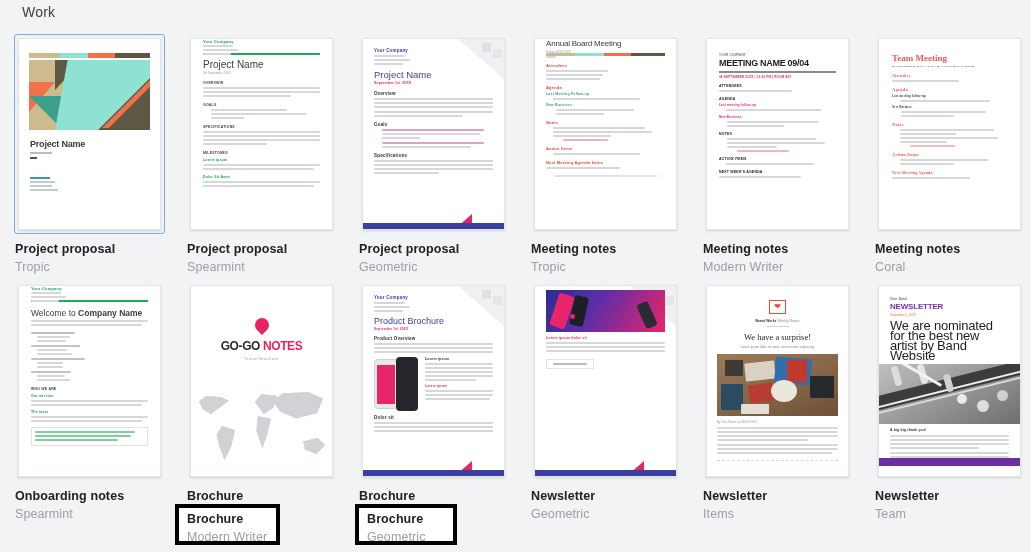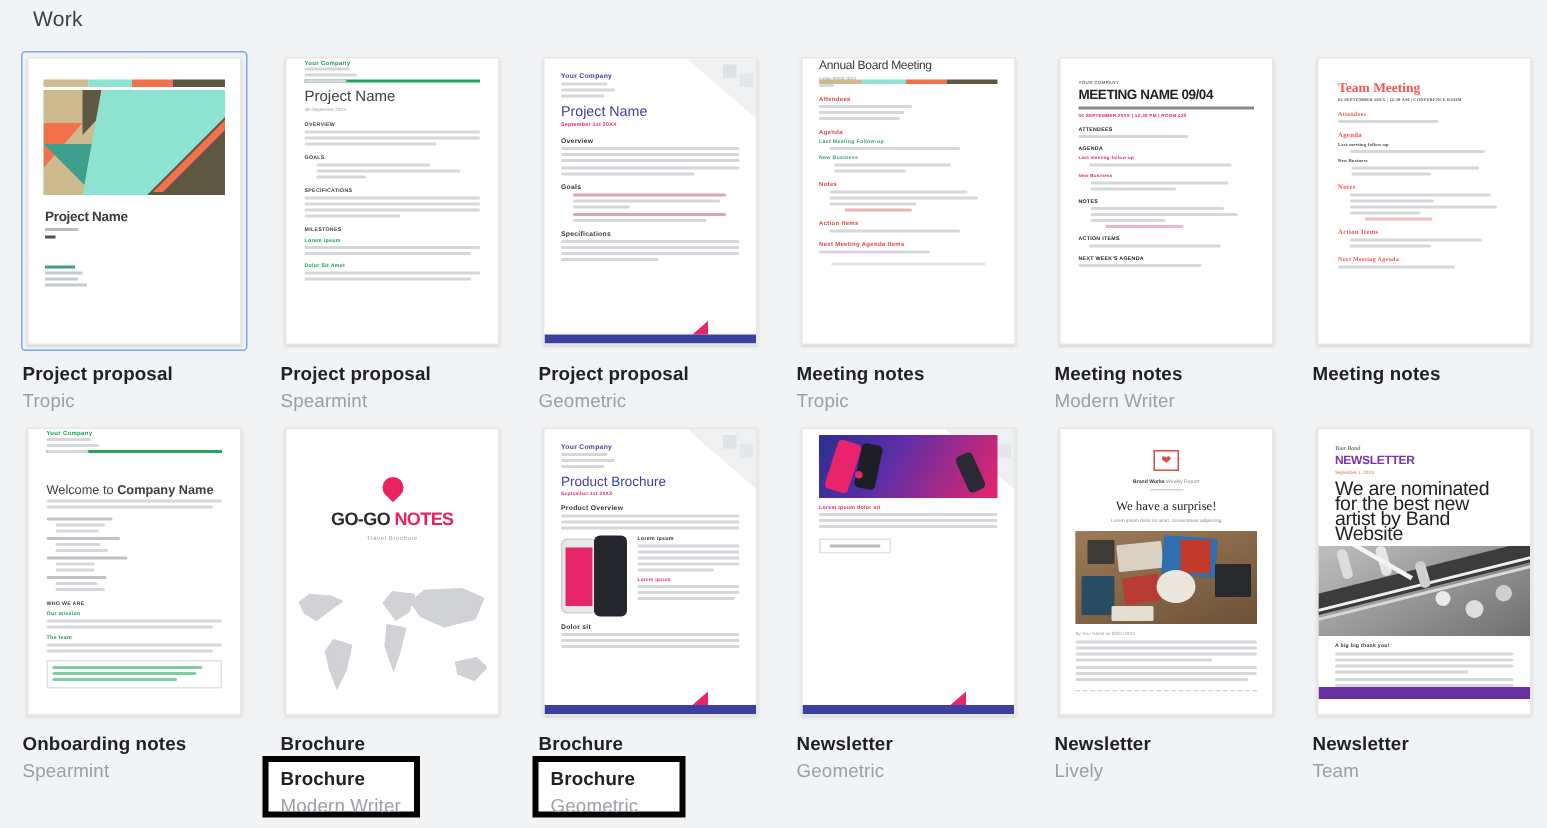--- a/index.html
+++ b/index.html
@@ -380,6 +380,7 @@
       </div>
       <div class="labels">
         <div class="c-title">Meeting notes</div>
+        <div class="c-sub">Coral</div>
       </div>
     </div>
 

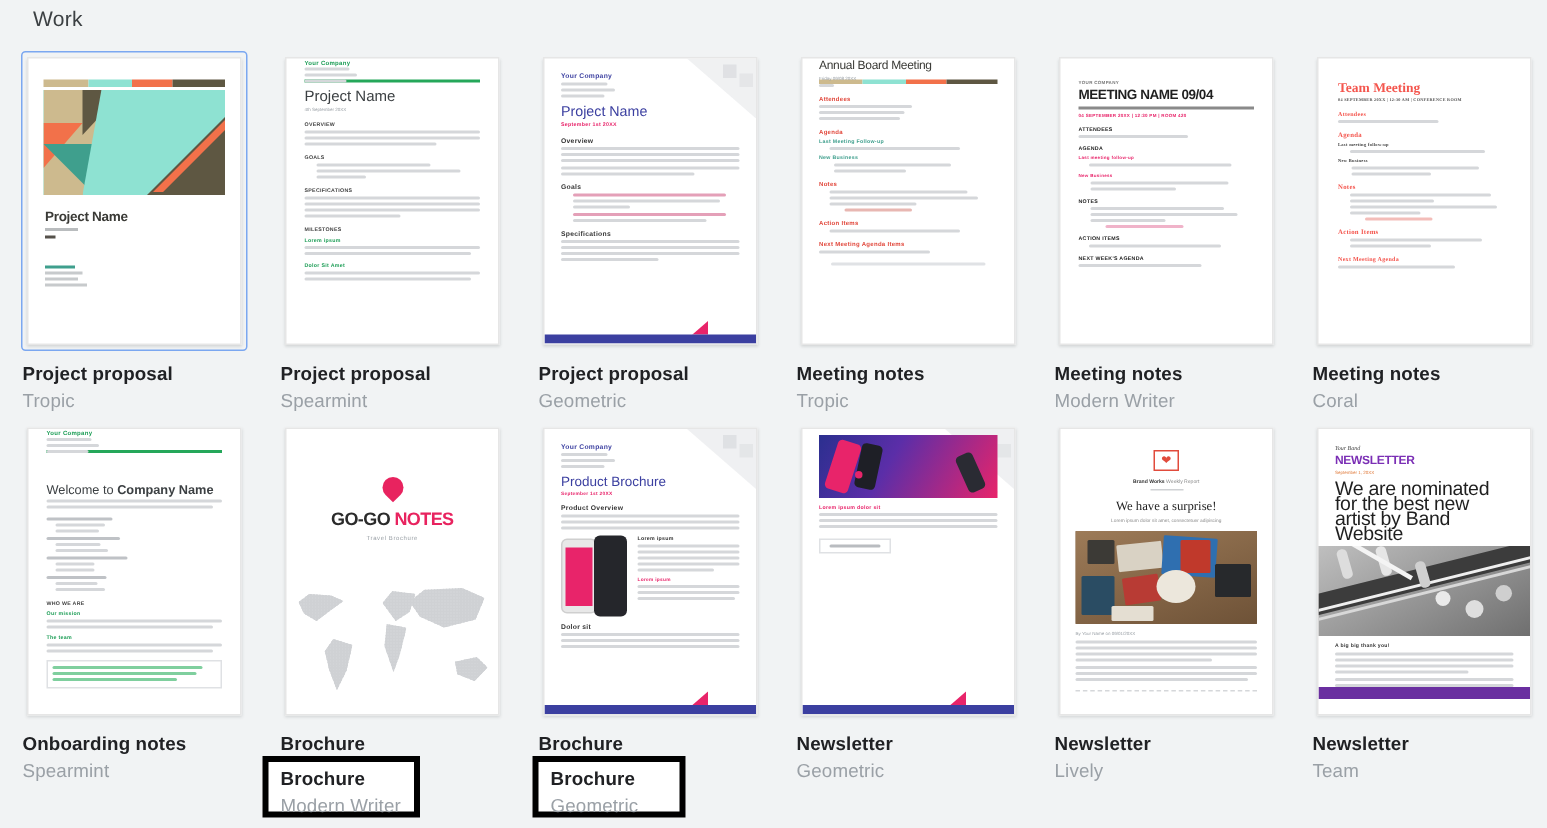--- a/index.html
+++ b/index.html
@@ -393,7 +393,7 @@
             <div class="ln" style="width:26%;margin-top:1px"></div>
               <div class="ln" style="width:30%"></div>
               <div class="ln" style="width:24%"></div>
-            <div style="font-size:8.5px;color:#3c4043;margin:19px 0 2px"><span>Welcome to </span><b>Company Name</b></div>
+            <div style="font-size:8.5px;color:#3c4043;margin:6px 0 2px"><span>Welcome to </span><b>Company Name</b></div>
             <div class="ln xl"></div>
               <div class="ln l"></div>
             <div style="margin-top:6px">

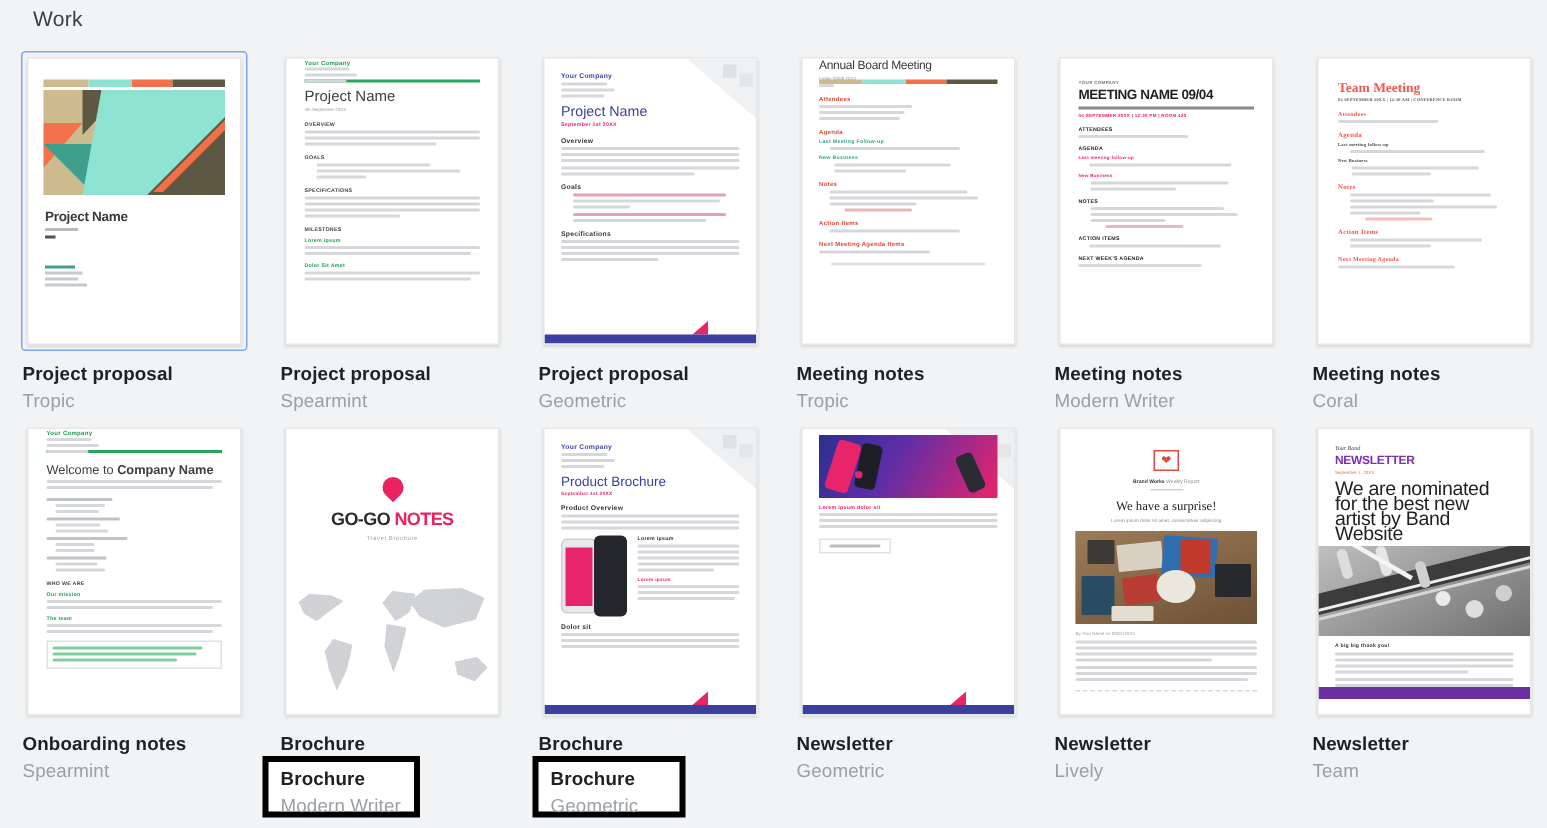--- a/index.html
+++ b/index.html
@@ -593,7 +593,7 @@
       </div>
       <div class="labels">
         <div class="c-title">Newsletter</div>
-        <div class="c-sub">Lively</div>
+        <div class="c-sub">Items</div>
       </div>
     </div>
 

